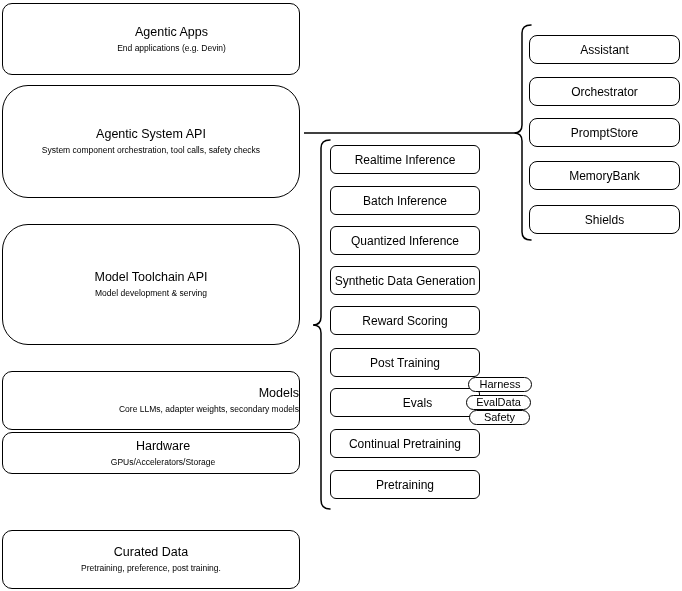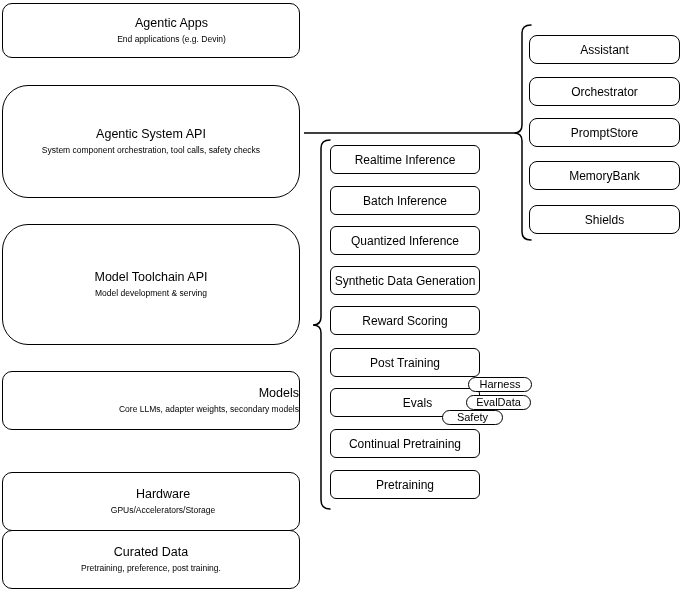--- a/index.html
+++ b/index.html
@@ -74,7 +74,7 @@
     <path d="M 531 25 Q 522 25 522 33 L 522 125 Q 522 133 514 133 Q 522 133 522 141 L 522 232 Q 522 240 531 240" fill="none" stroke="#000000" stroke-width="1.5" stroke-linecap="round"></path>
   </svg>
 
-  <div class="node lbox r10" style="top:3px;height:55px;padding-left:41px;">
+  <div class="node lbox r10" style="top:3px;height:72px;padding-left:41px;">
     <div class="title">Agentic Apps</div>
     <div class="subtitle">End applications (e.g. Devin)</div>
   </div>

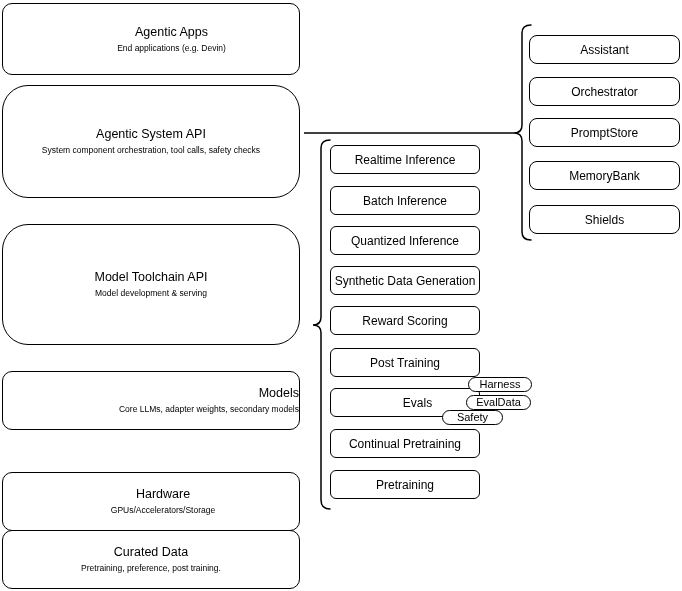--- a/index.html
+++ b/index.html
@@ -133,7 +133,7 @@
   <div class="pill" style="left:466px;top:395px;width:65px;height:15px;">
     <span>EvalData</span>
   </div>
-  <div class="pill" style="left:442px;top:410px;width:61px;height:15px;">
+  <div class="pill" style="left:469px;top:410px;width:61px;height:15px;">
     <span>Safety</span>
   </div>
 

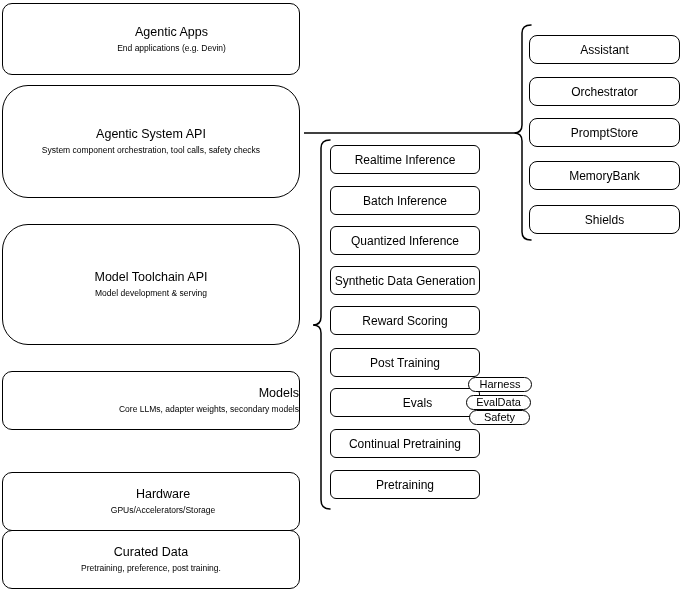--- a/index.html
+++ b/index.html
@@ -90,7 +90,7 @@
     <div class="title">Models</div>
     <div class="subtitle">Core LLMs, adapter weights, secondary models</div>
   </div>
-  <div class="node lbox r10" style="top:472px;height:59px;padding-left:24px;">
+  <div class="node lbox r10" style="top:432px;height:42px;padding-left:24px;">
     <div class="title">Hardware</div>
     <div class="subtitle">GPUs/Accelerators/Storage</div>
   </div>

